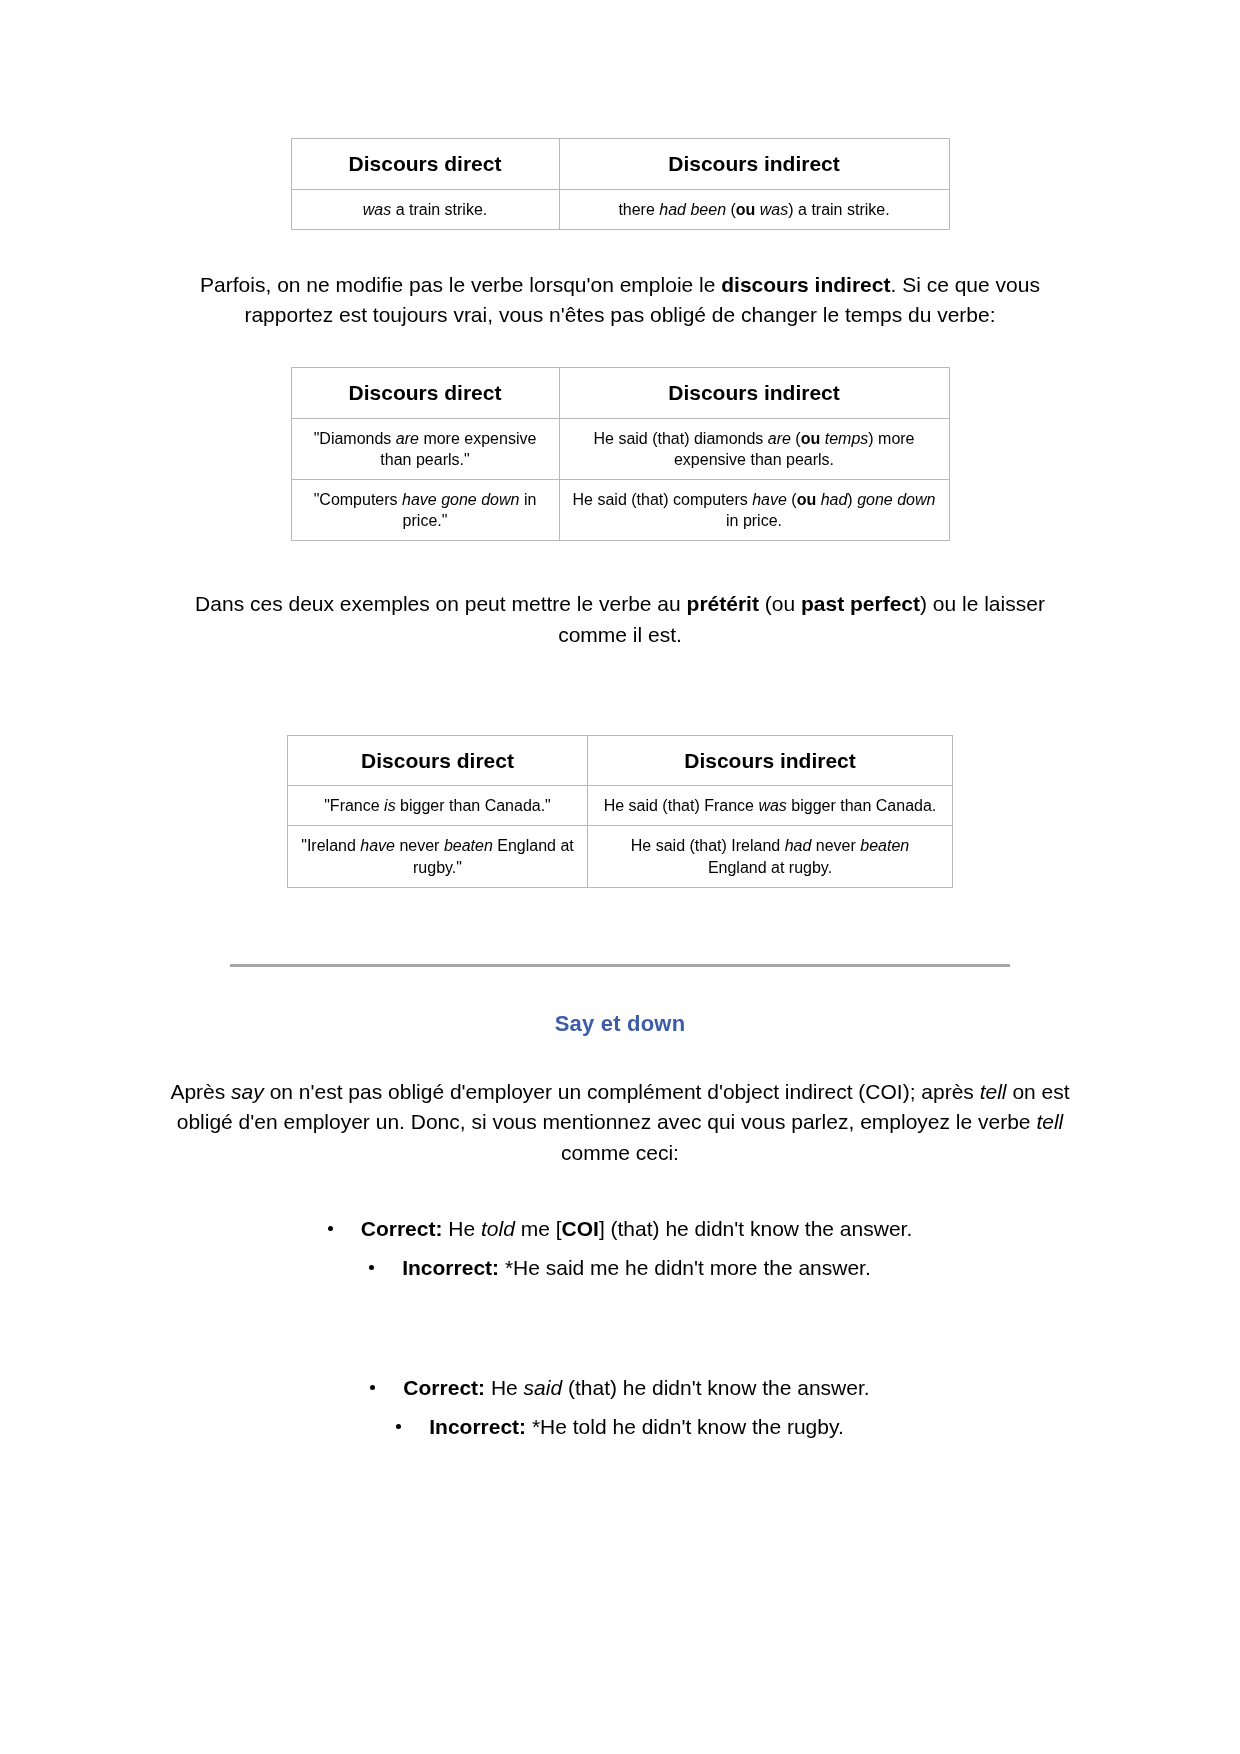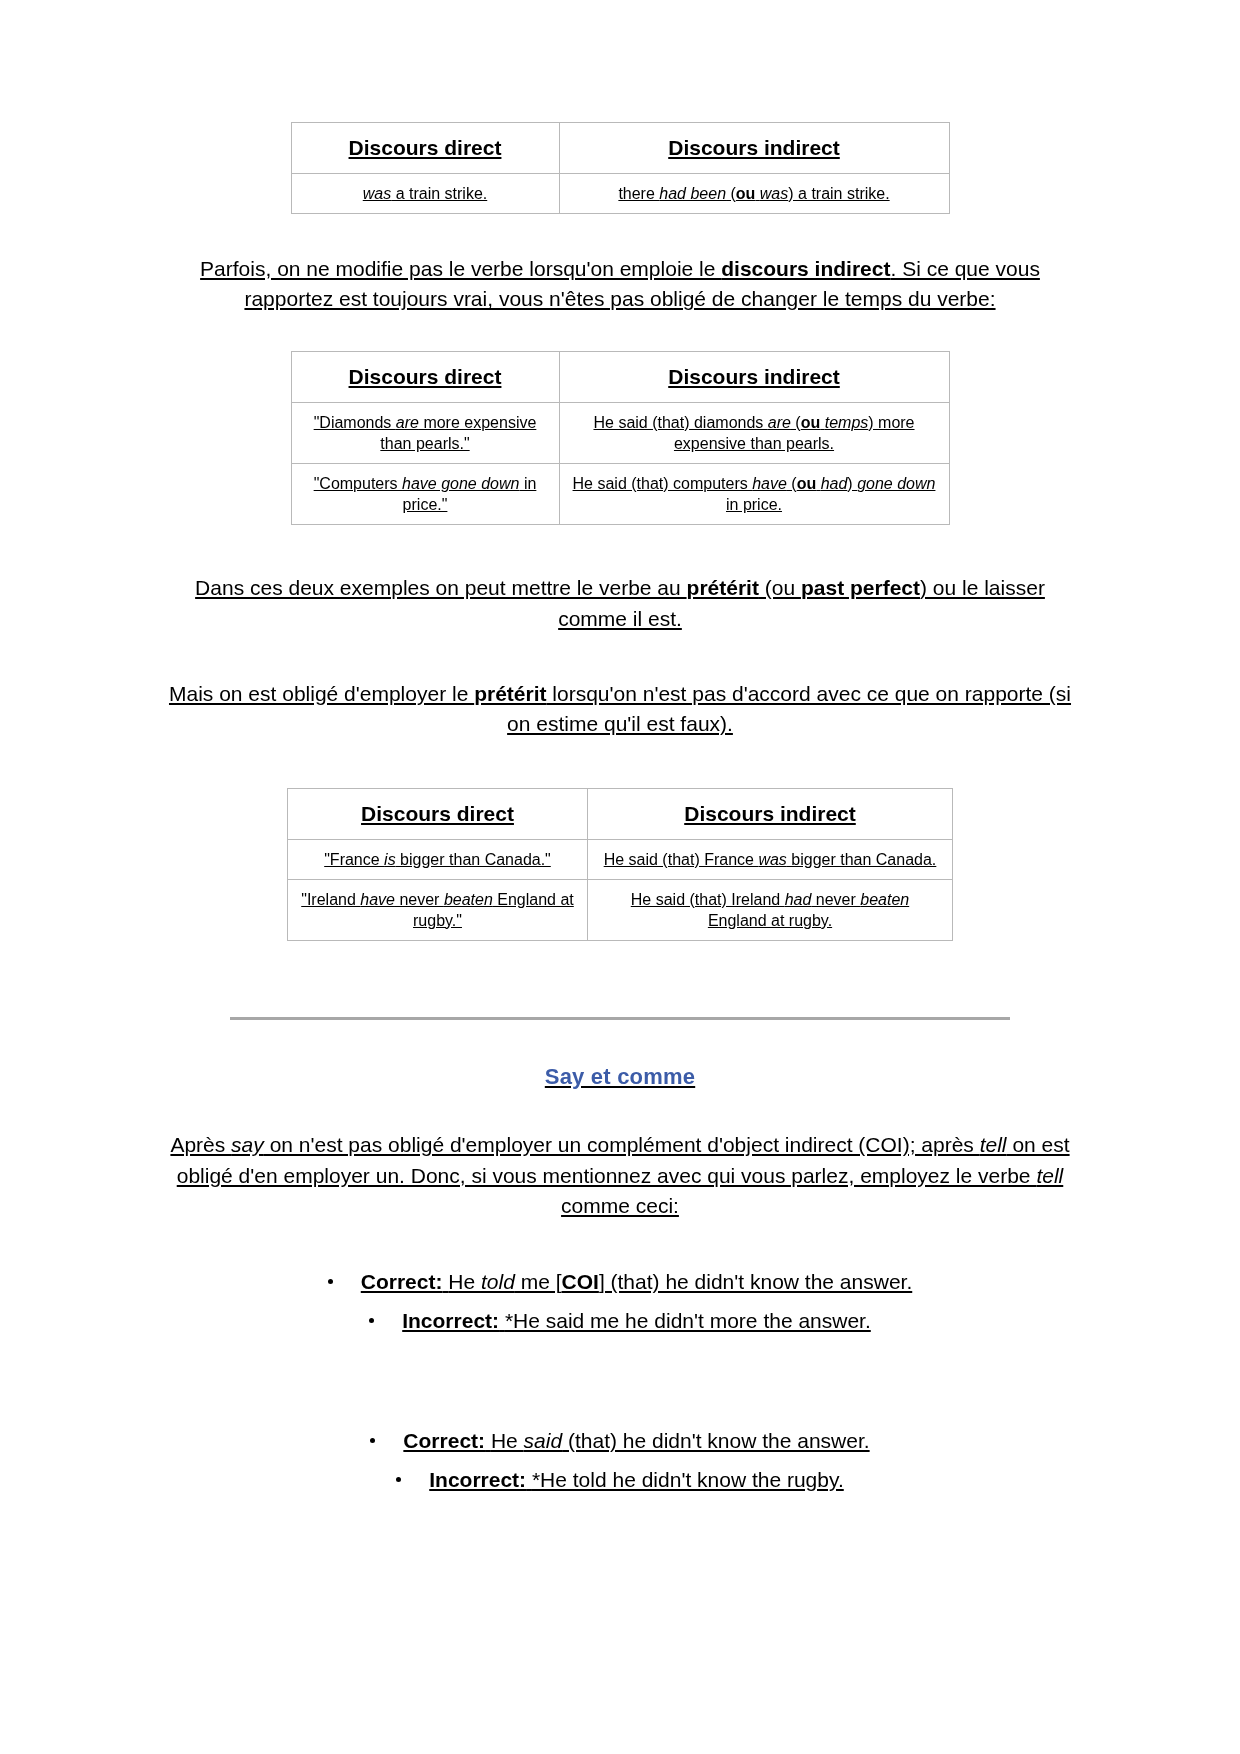--- a/index.html
+++ b/index.html
@@ -25,9 +25,8 @@
   .content {
     position: absolute;
     left: 158px;
-    top: 122px;
+    top: 138px;
     width: 924px;
-    text-decoration: underline;
   }
 
   

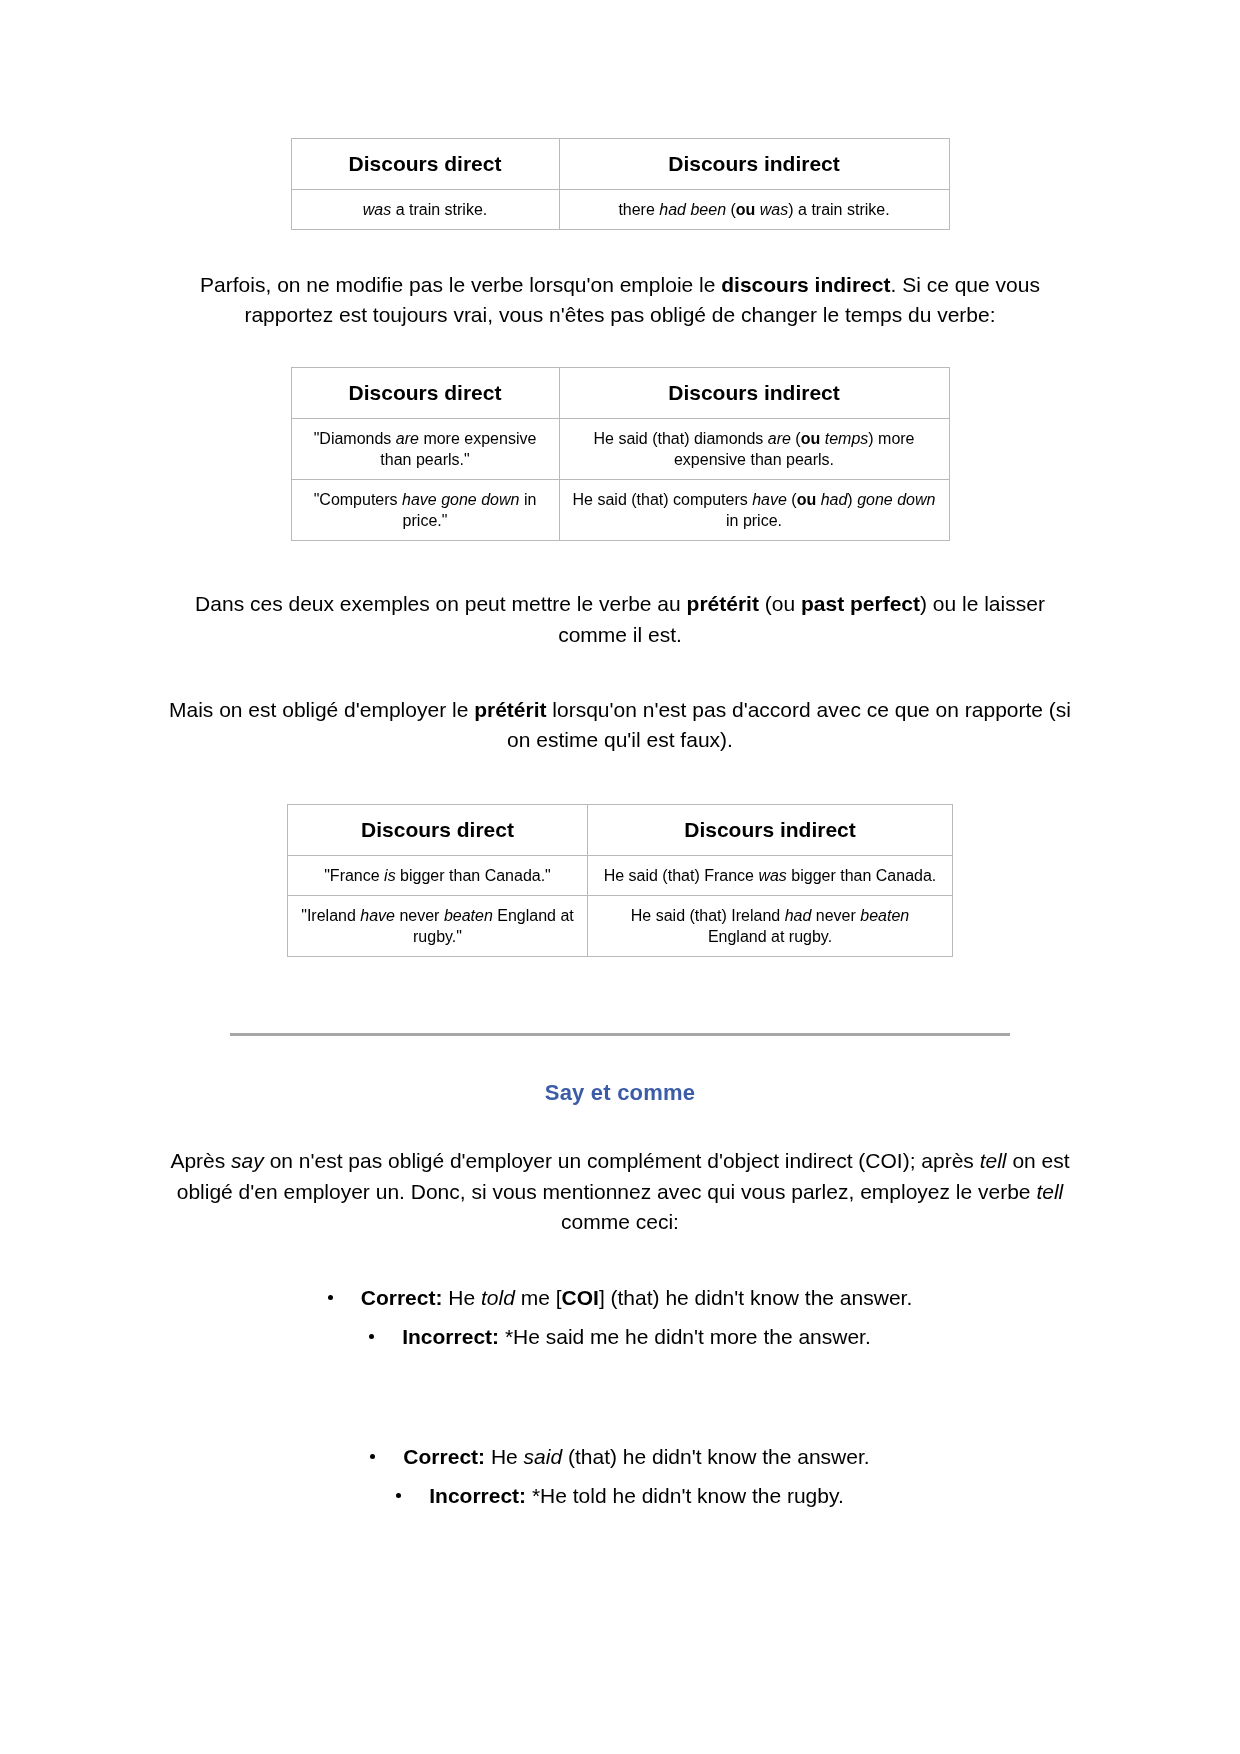--- a/index.html
+++ b/index.html
@@ -185,7 +185,6 @@
 
     <div class="sp-36"></div>
 
-    <p class="para">Mais on est obligé d'employer le <strong>prétérit</strong> lorsqu'on n'est pas d'accord avec ce que on rapporte (si on estime qu'il est faux).</p>
 
     <div class="sp-44"></div>
 

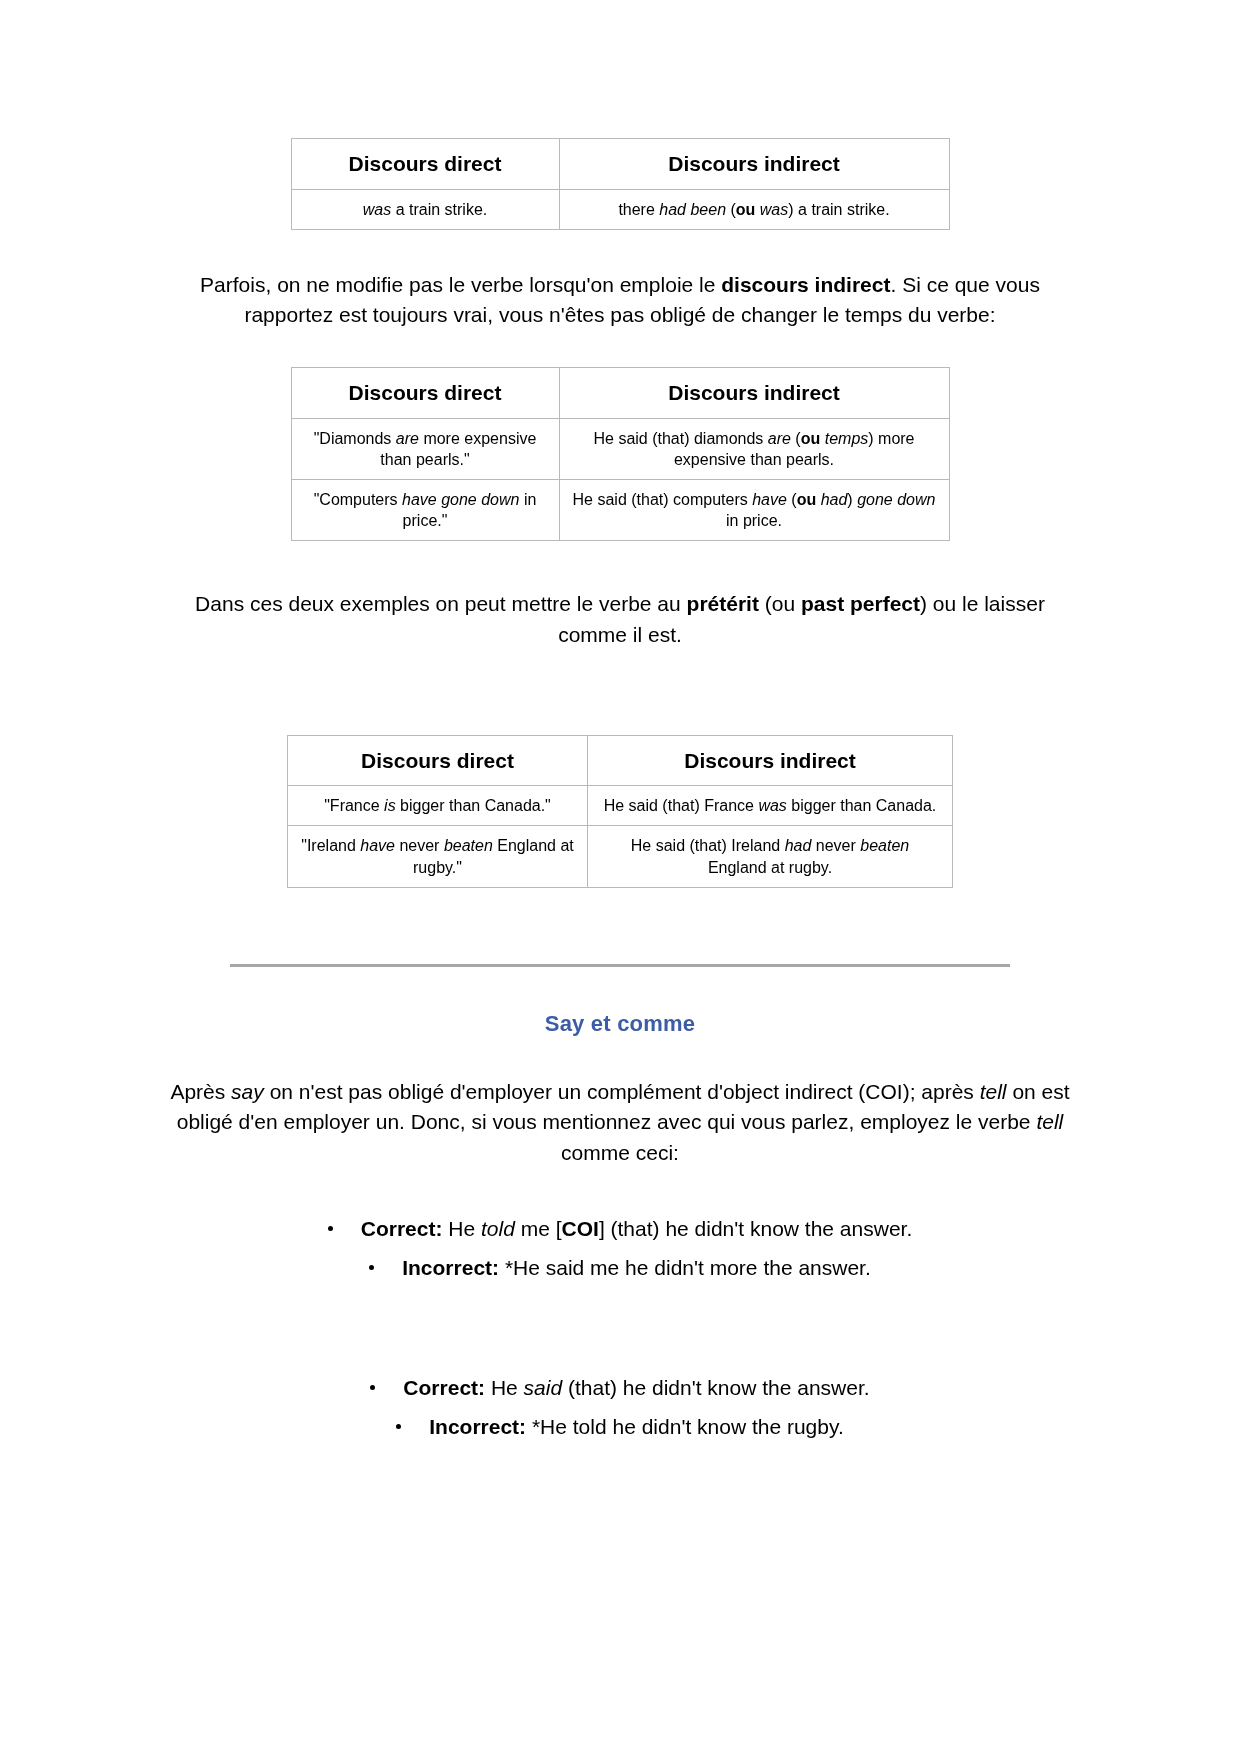--- a/index.html
+++ b/index.html
@@ -218,7 +218,7 @@
 
     <div class="sp-44"></div>
 
-    <h2 class="section-title" style="color: rgb(60, 92, 168);">Say et comme</h2>
+    <h2 class="section-title" style="color: rgb(60, 92, 168);">Say et down</h2>
 
     <div class="sp-36"></div>
 

